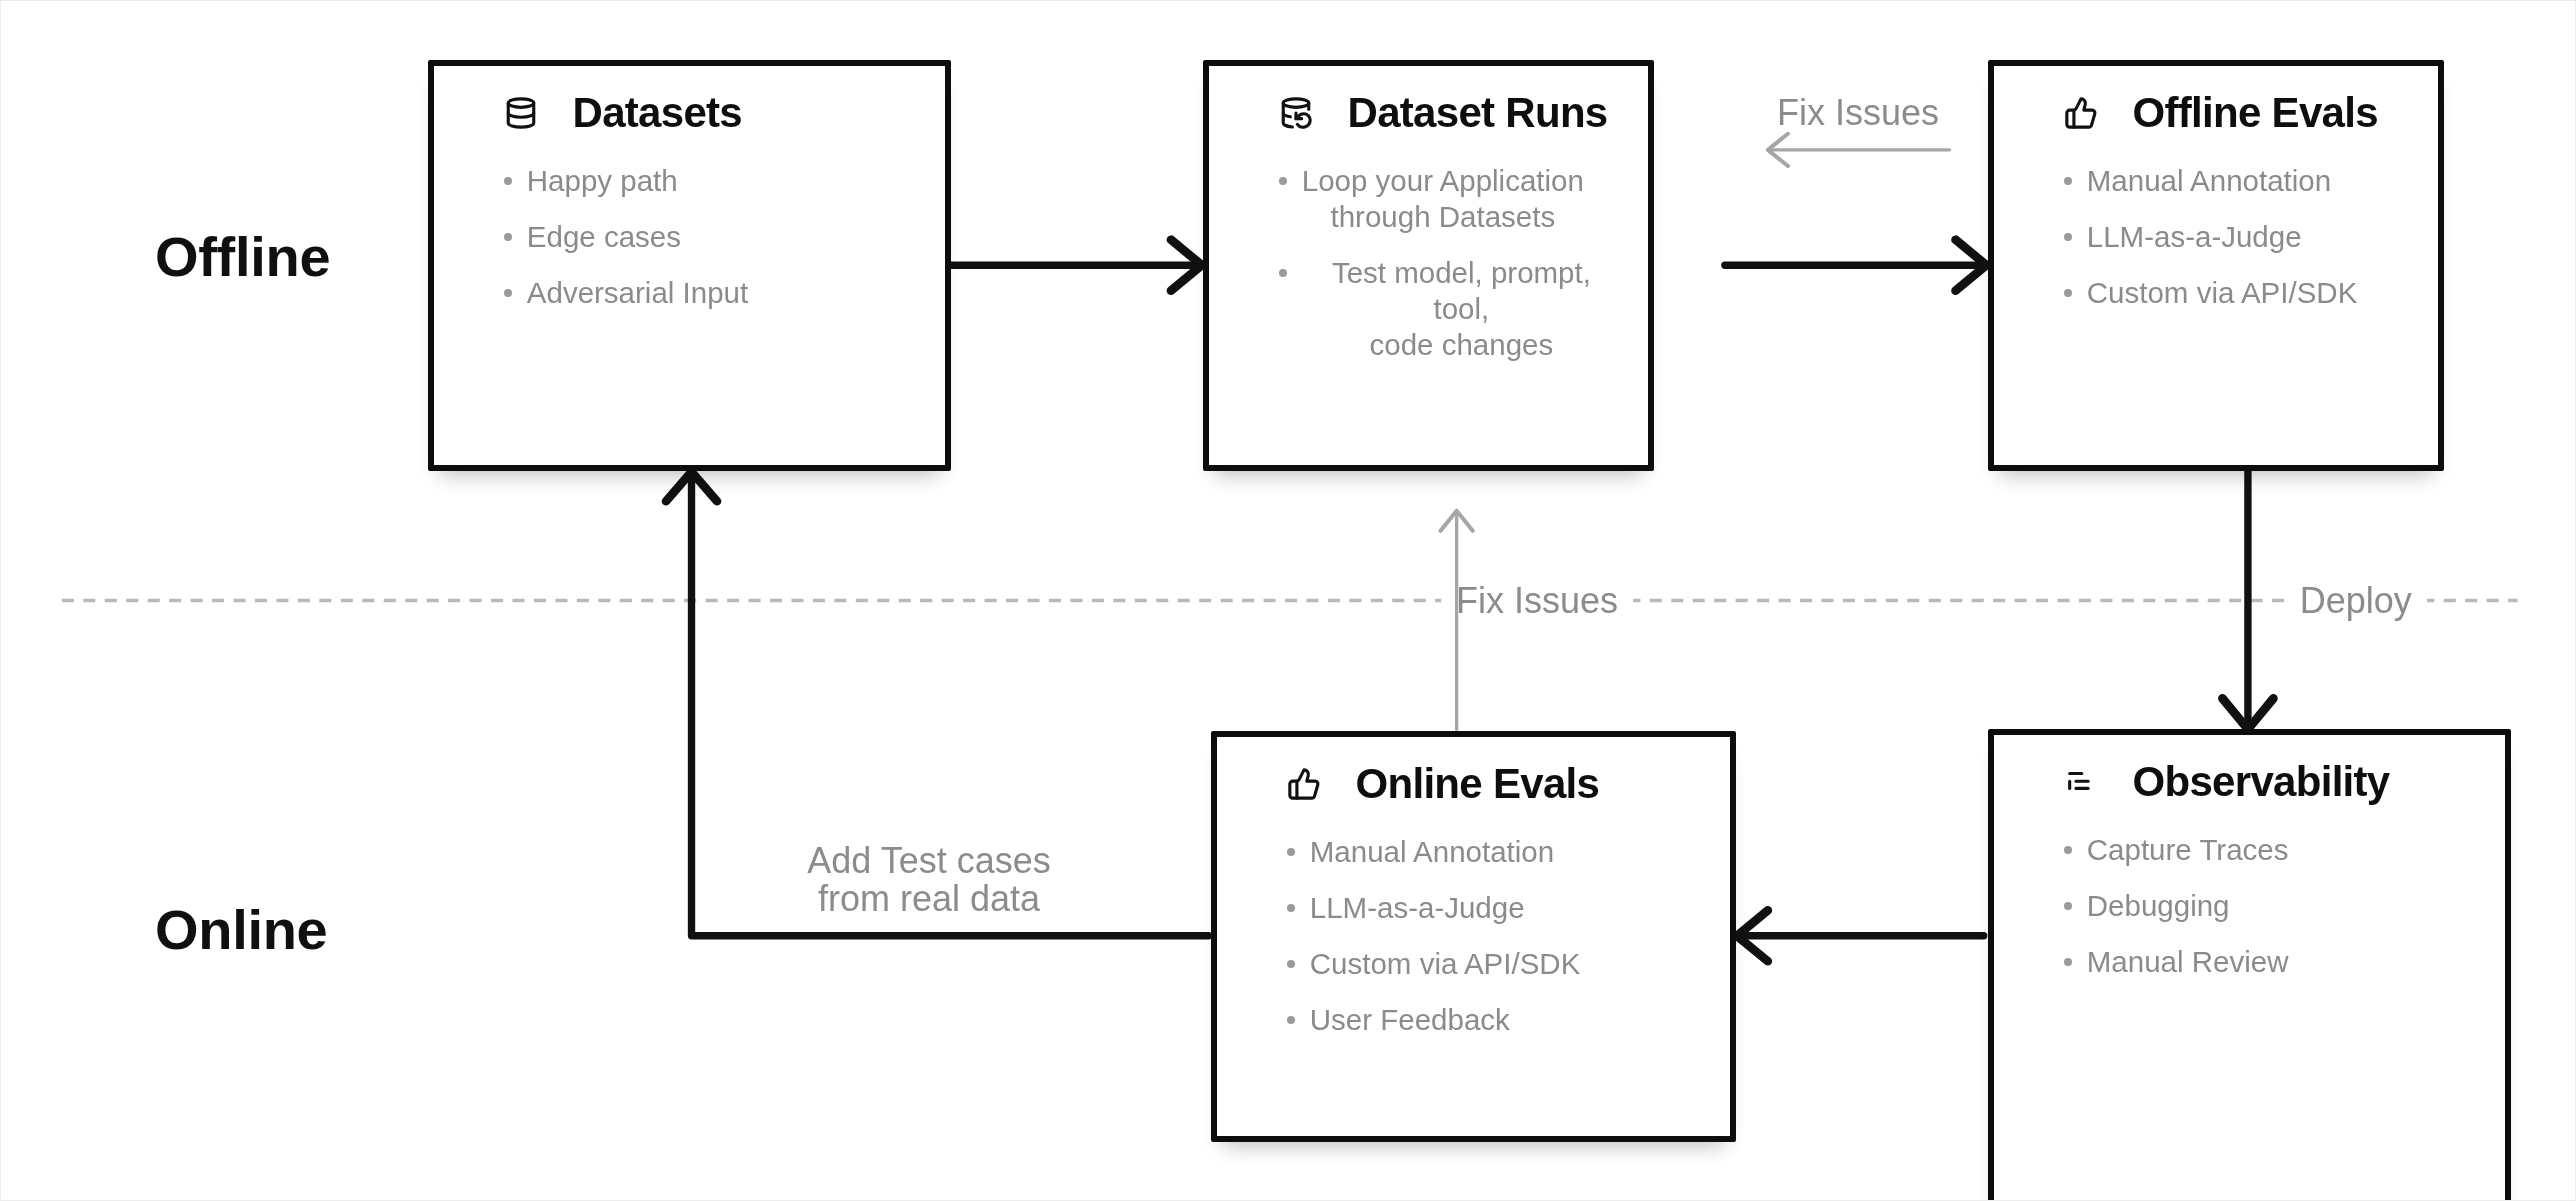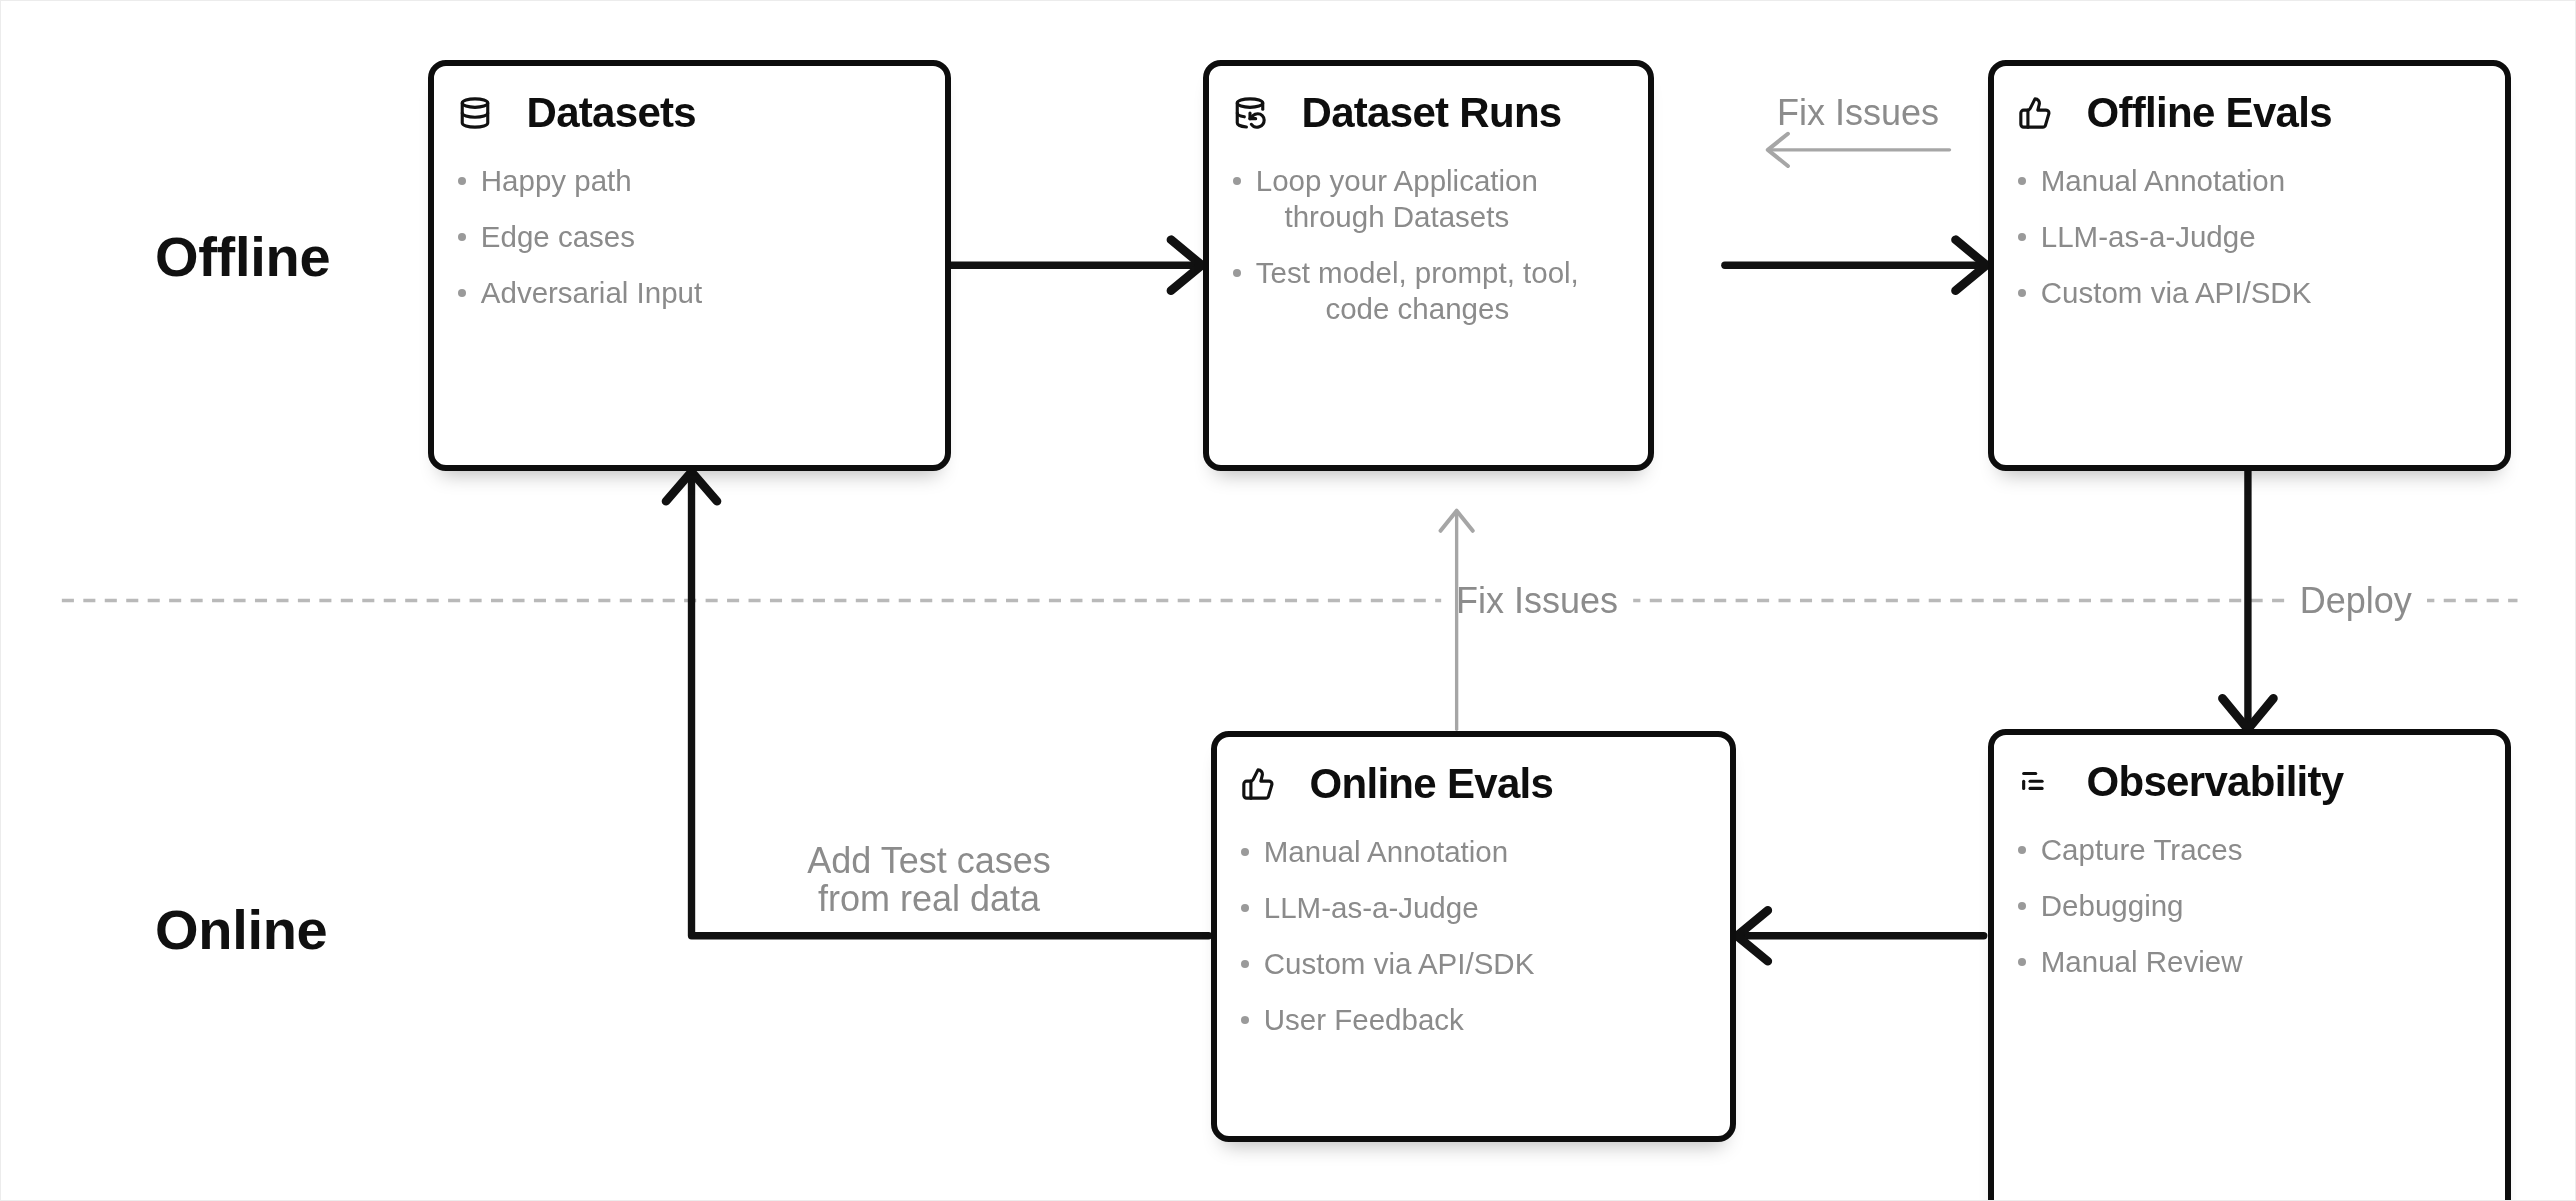--- a/index.html
+++ b/index.html
@@ -33,9 +33,10 @@
     position:absolute;z-index:4;
     background:#ffffff;
     border:6.7px solid #0d0d0d;
-    border-radius:18px;
+    border-radius:2px;
     box-sizing:border-box;
     box-shadow:0 14.8px 20px -12px rgba(0,0,0,0.28);
+    padding-left:46px;
   }
   .node-header{
     display:flex;align-items:center;

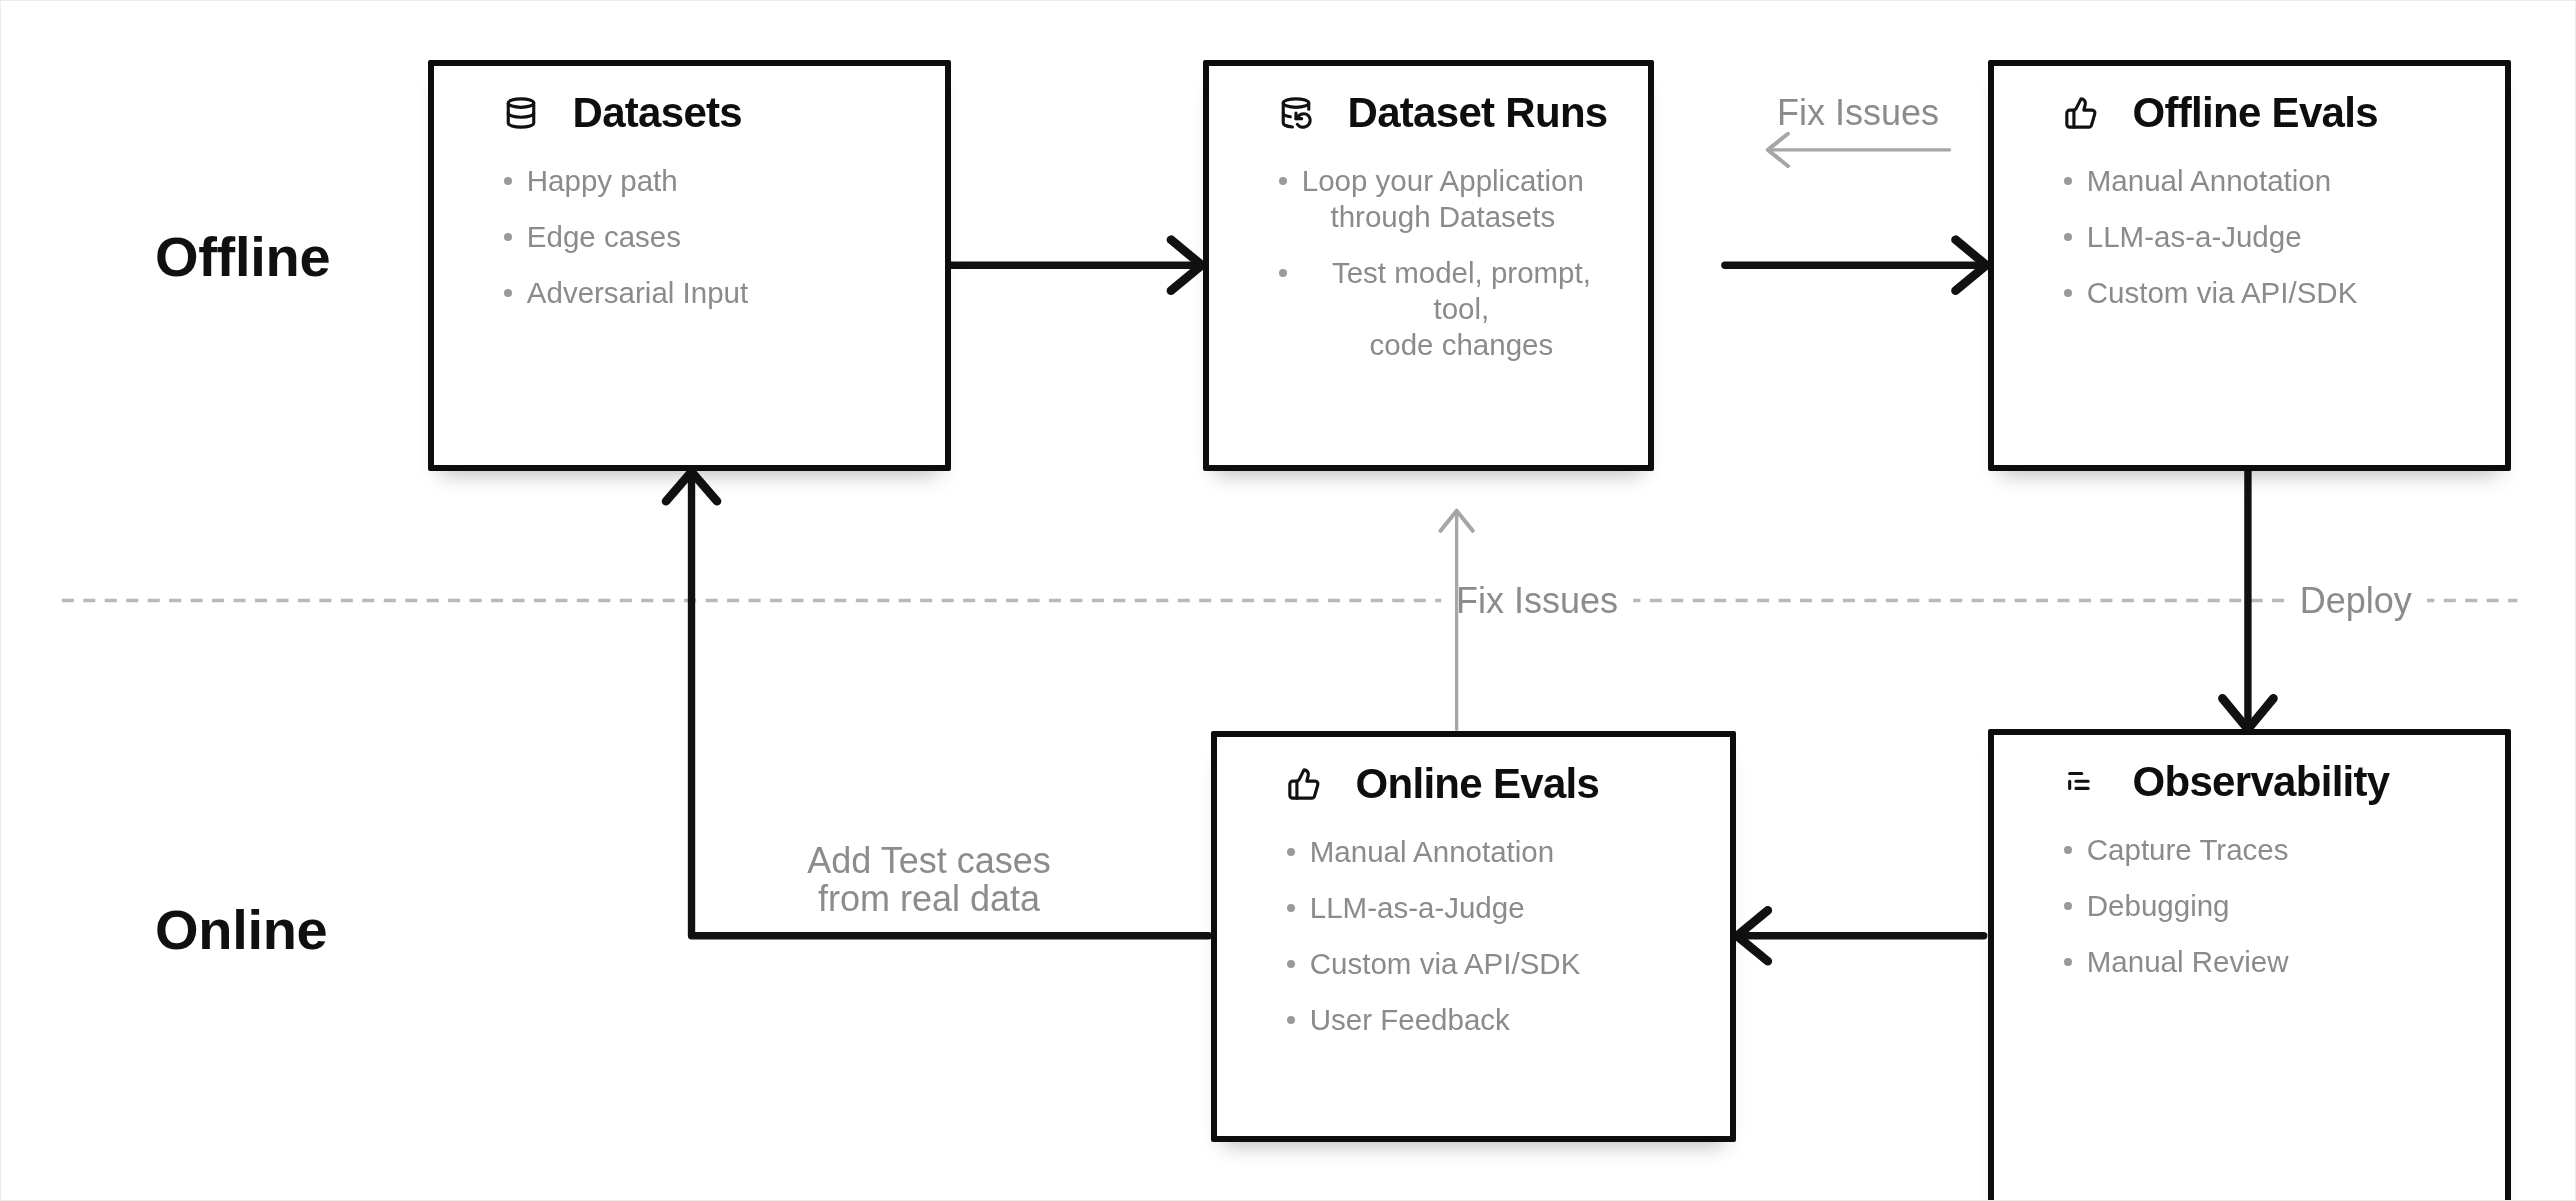--- a/index.html
+++ b/index.html
@@ -177,7 +177,7 @@
     </ul>
   </div>
 
-  <div class="node" style="left:1987px;top:59px;width:523px;height:411px;">
+  <div class="node" style="left:1987px;top:59px;width:456px;height:411px;">
     <div class="node-header">
       <svg class="icon" viewBox="0 0 24 24">
         <path d="M7 10v12"></path>

